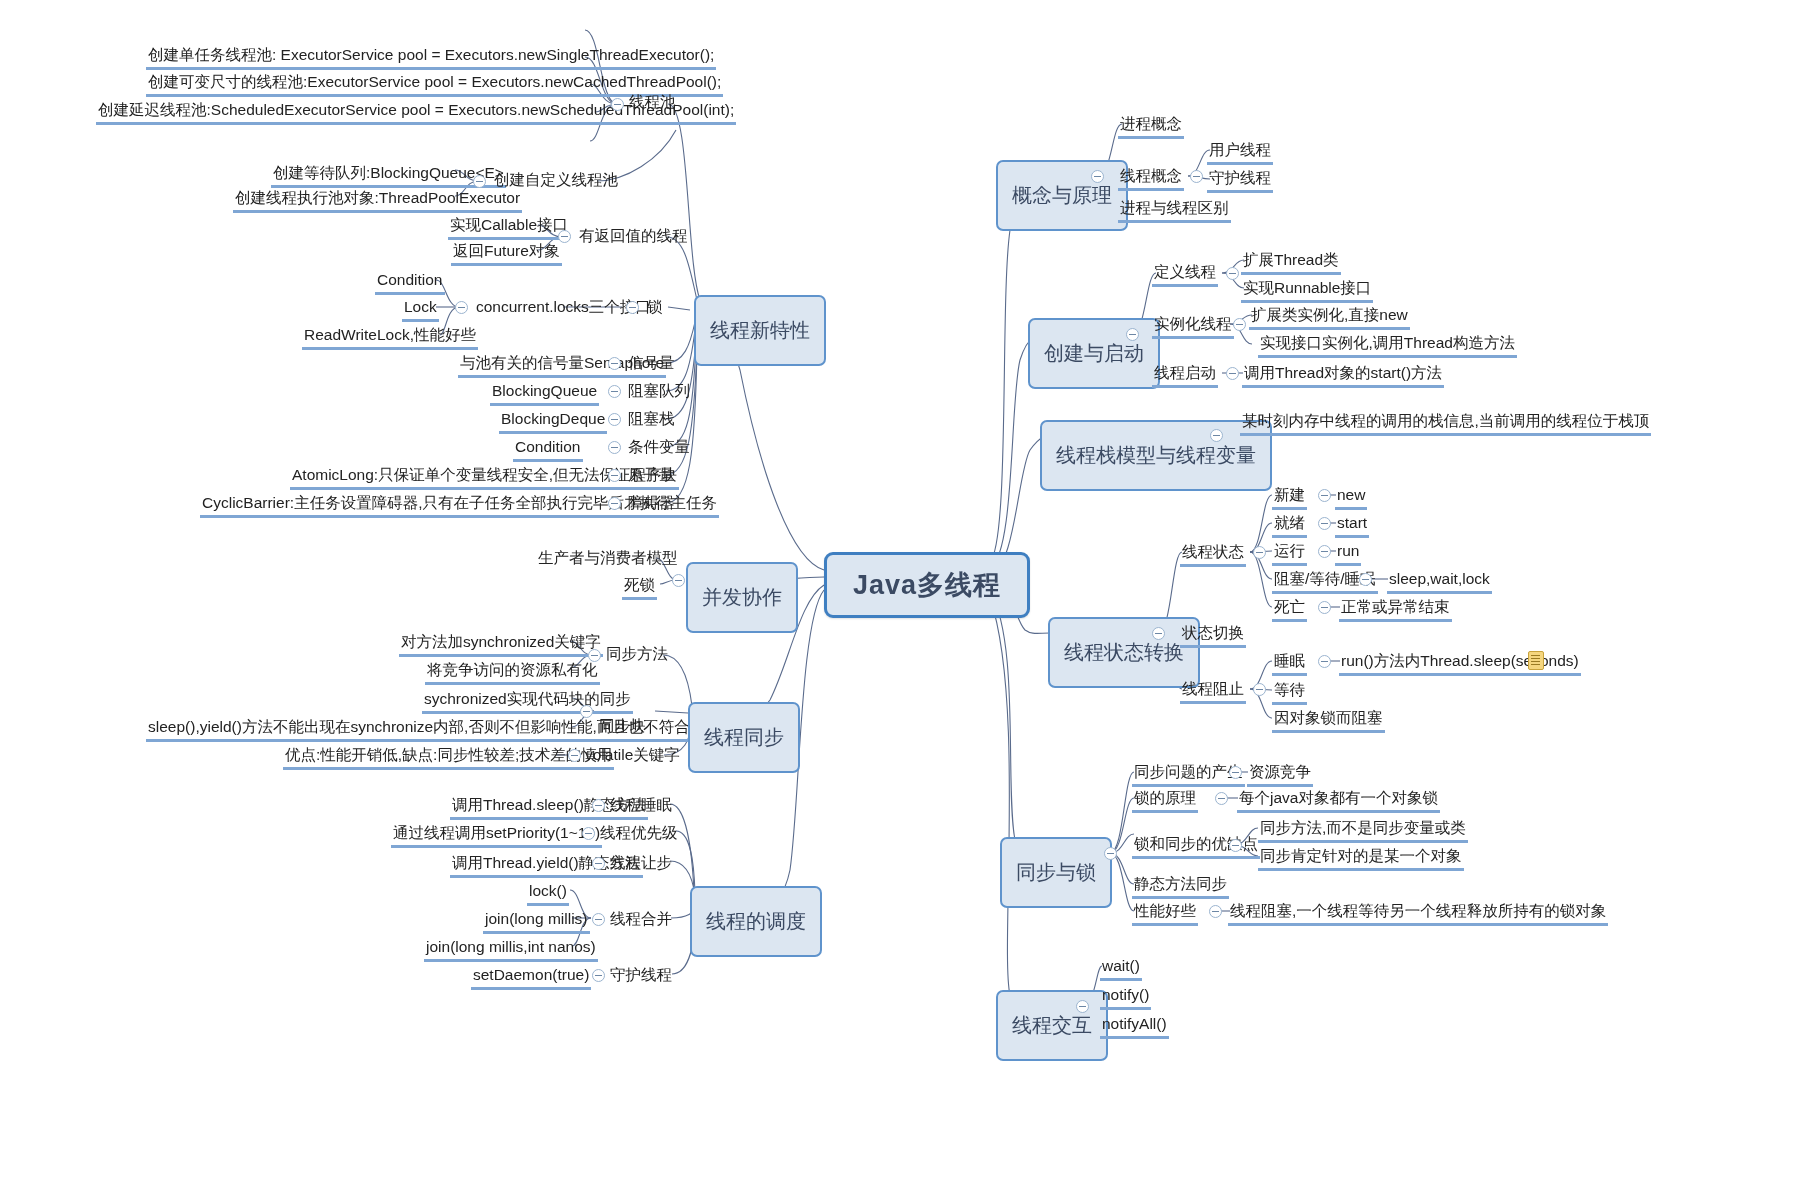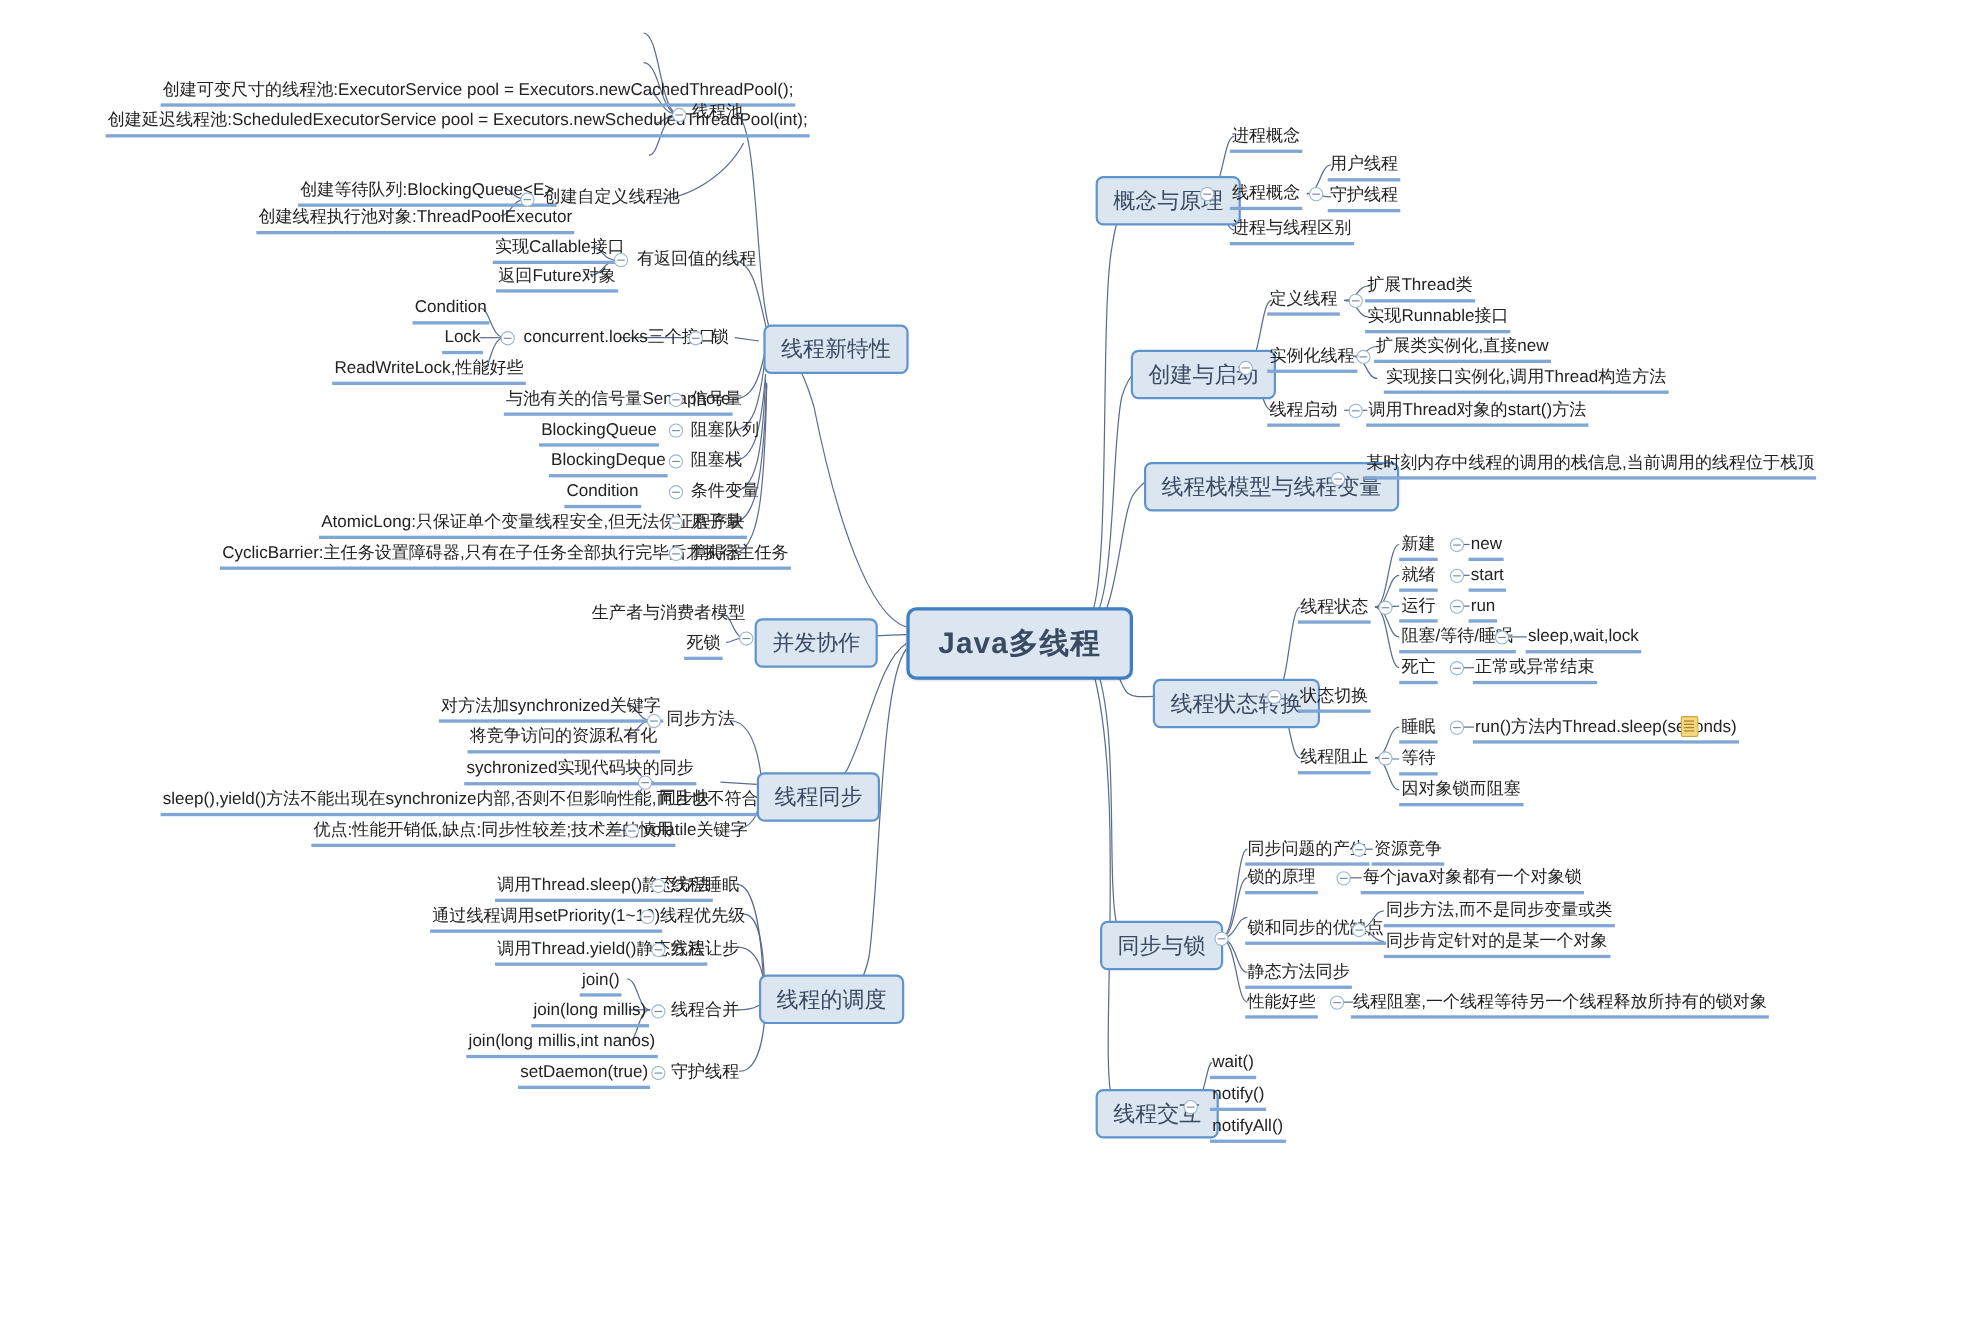--- a/index.html
+++ b/index.html
@@ -174,6 +174,7 @@
 
 <div class="node root" style="left:824px;top:552px;">Java多线程</div>
 
+<div class="node leaf" style="left:146px;top:45px;">创建单任务线程池: ExecutorService pool = Executors.newSingleThreadExecutor();</div>
 <div class="node leaf" style="left:146px;top:72px;">创建可变尺寸的线程池:ExecutorService pool = Executors.newCachedThreadPool();</div>
 <div class="node leaf" style="left:96px;top:100px;">创建延迟线程池:ScheduledExecutorService pool = Executors.newScheduledThreadPool(int);</div>
 <div class="tog" style="left:611px;top:98px;"></div>

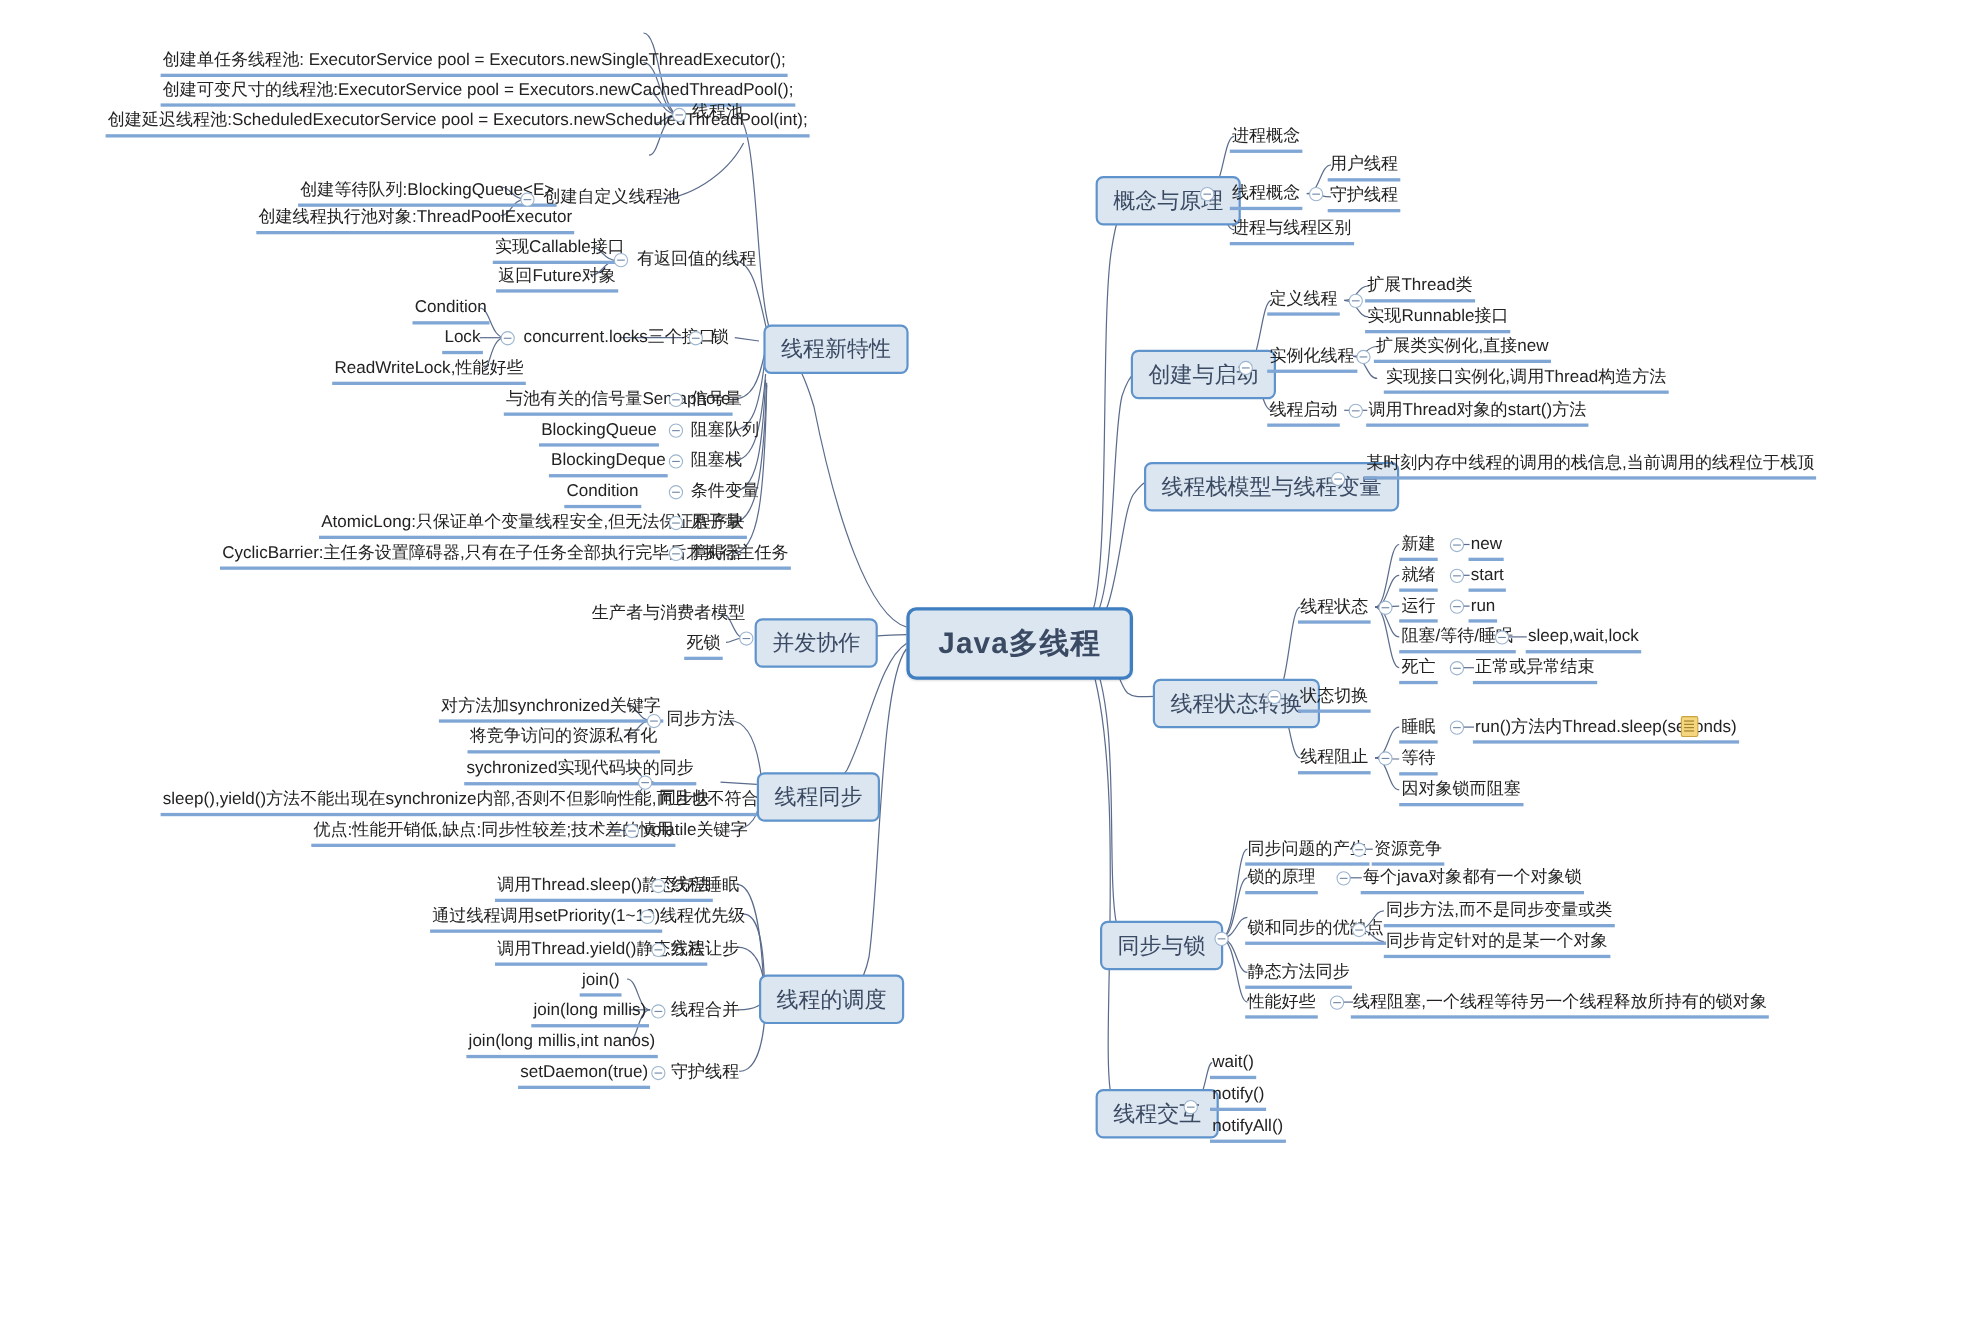--- a/index.html
+++ b/index.html
@@ -25,7 +25,7 @@
   
   .l1{
     background:#dce6f1;border:2px solid #5f93cc;border-radius:7px;
-    font-size:20px;color:#3b4a63;padding:7px 14px;
+    font-size:20px;color:#3b4a63;padding:20px 14px;
   }
   
   .leaf{

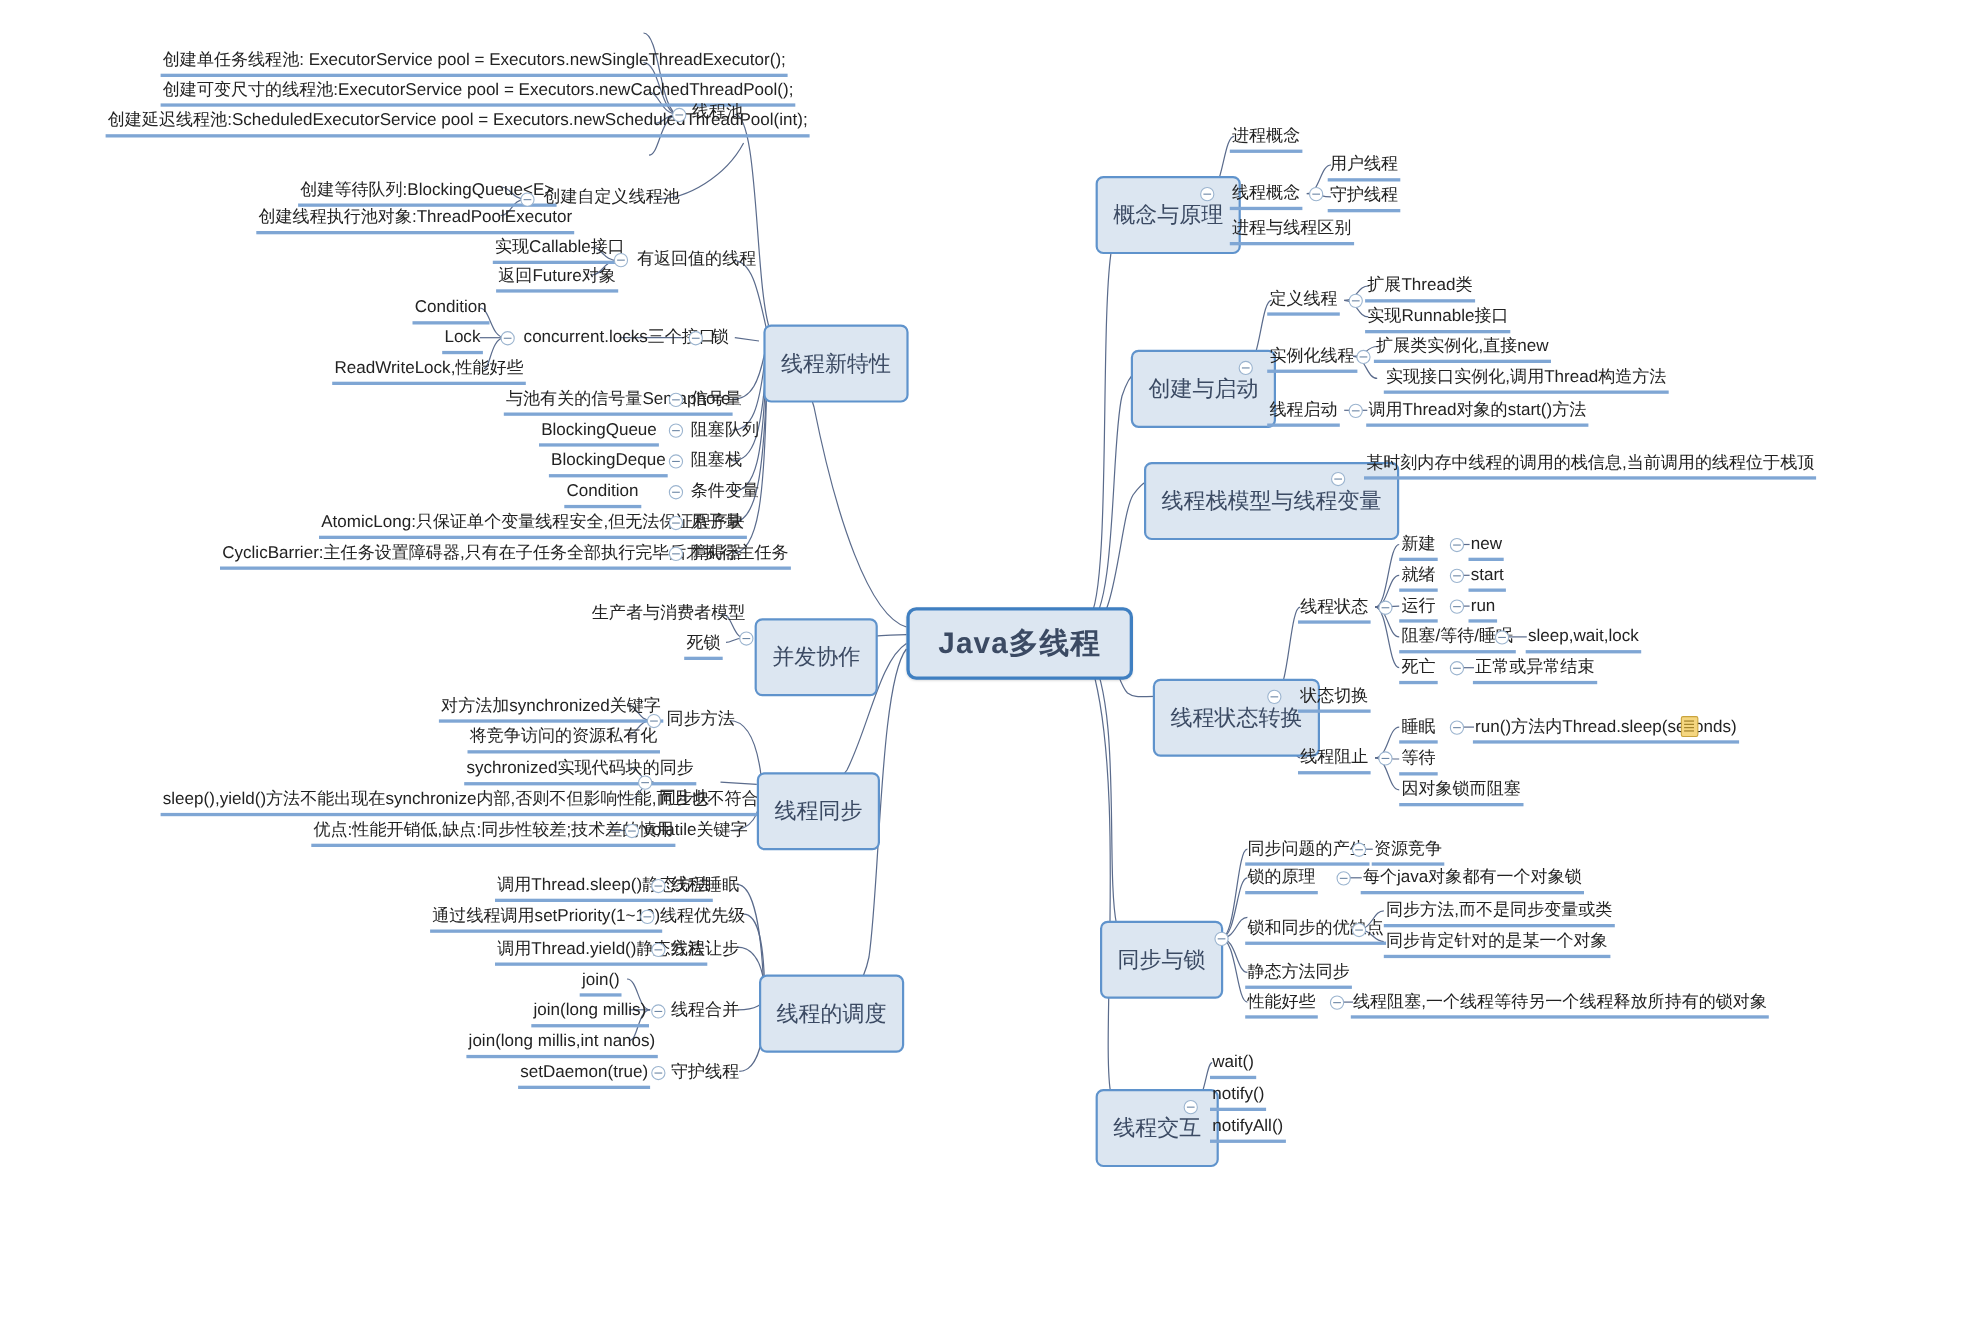--- a/index.html
+++ b/index.html
@@ -257,7 +257,7 @@
 <div class="tog" style="left:592px;top:857px;"></div>
 <div class="node leaf nb" style="left:608px;top:853px;">线程让步</div>
 
-<div class="node leaf" style="left:527px;top:881px;">join()</div>
+<div class="node leaf" style="left:527px;top:881px;">lock()</div>
 <div class="node leaf" style="left:483px;top:909px;">join(long millis)</div>
 <div class="node leaf" style="left:424px;top:937px;">join(long millis,int nanos)</div>
 <div class="tog" style="left:592px;top:913px;"></div>

